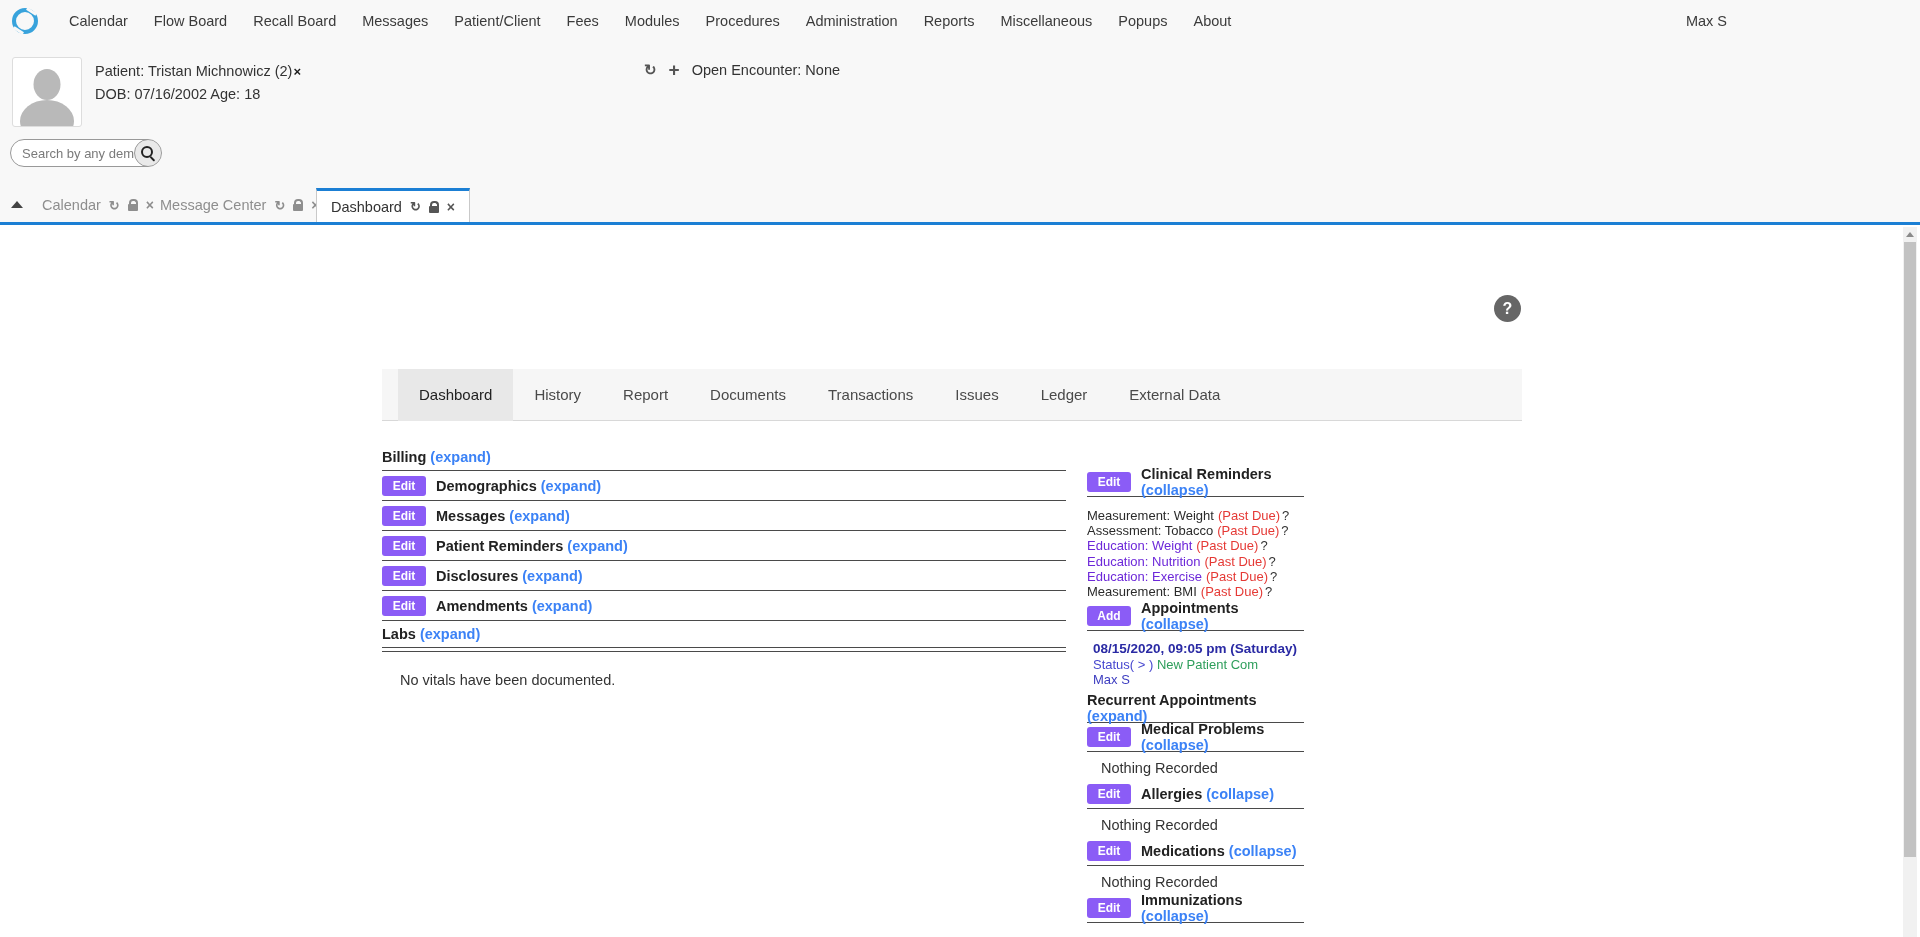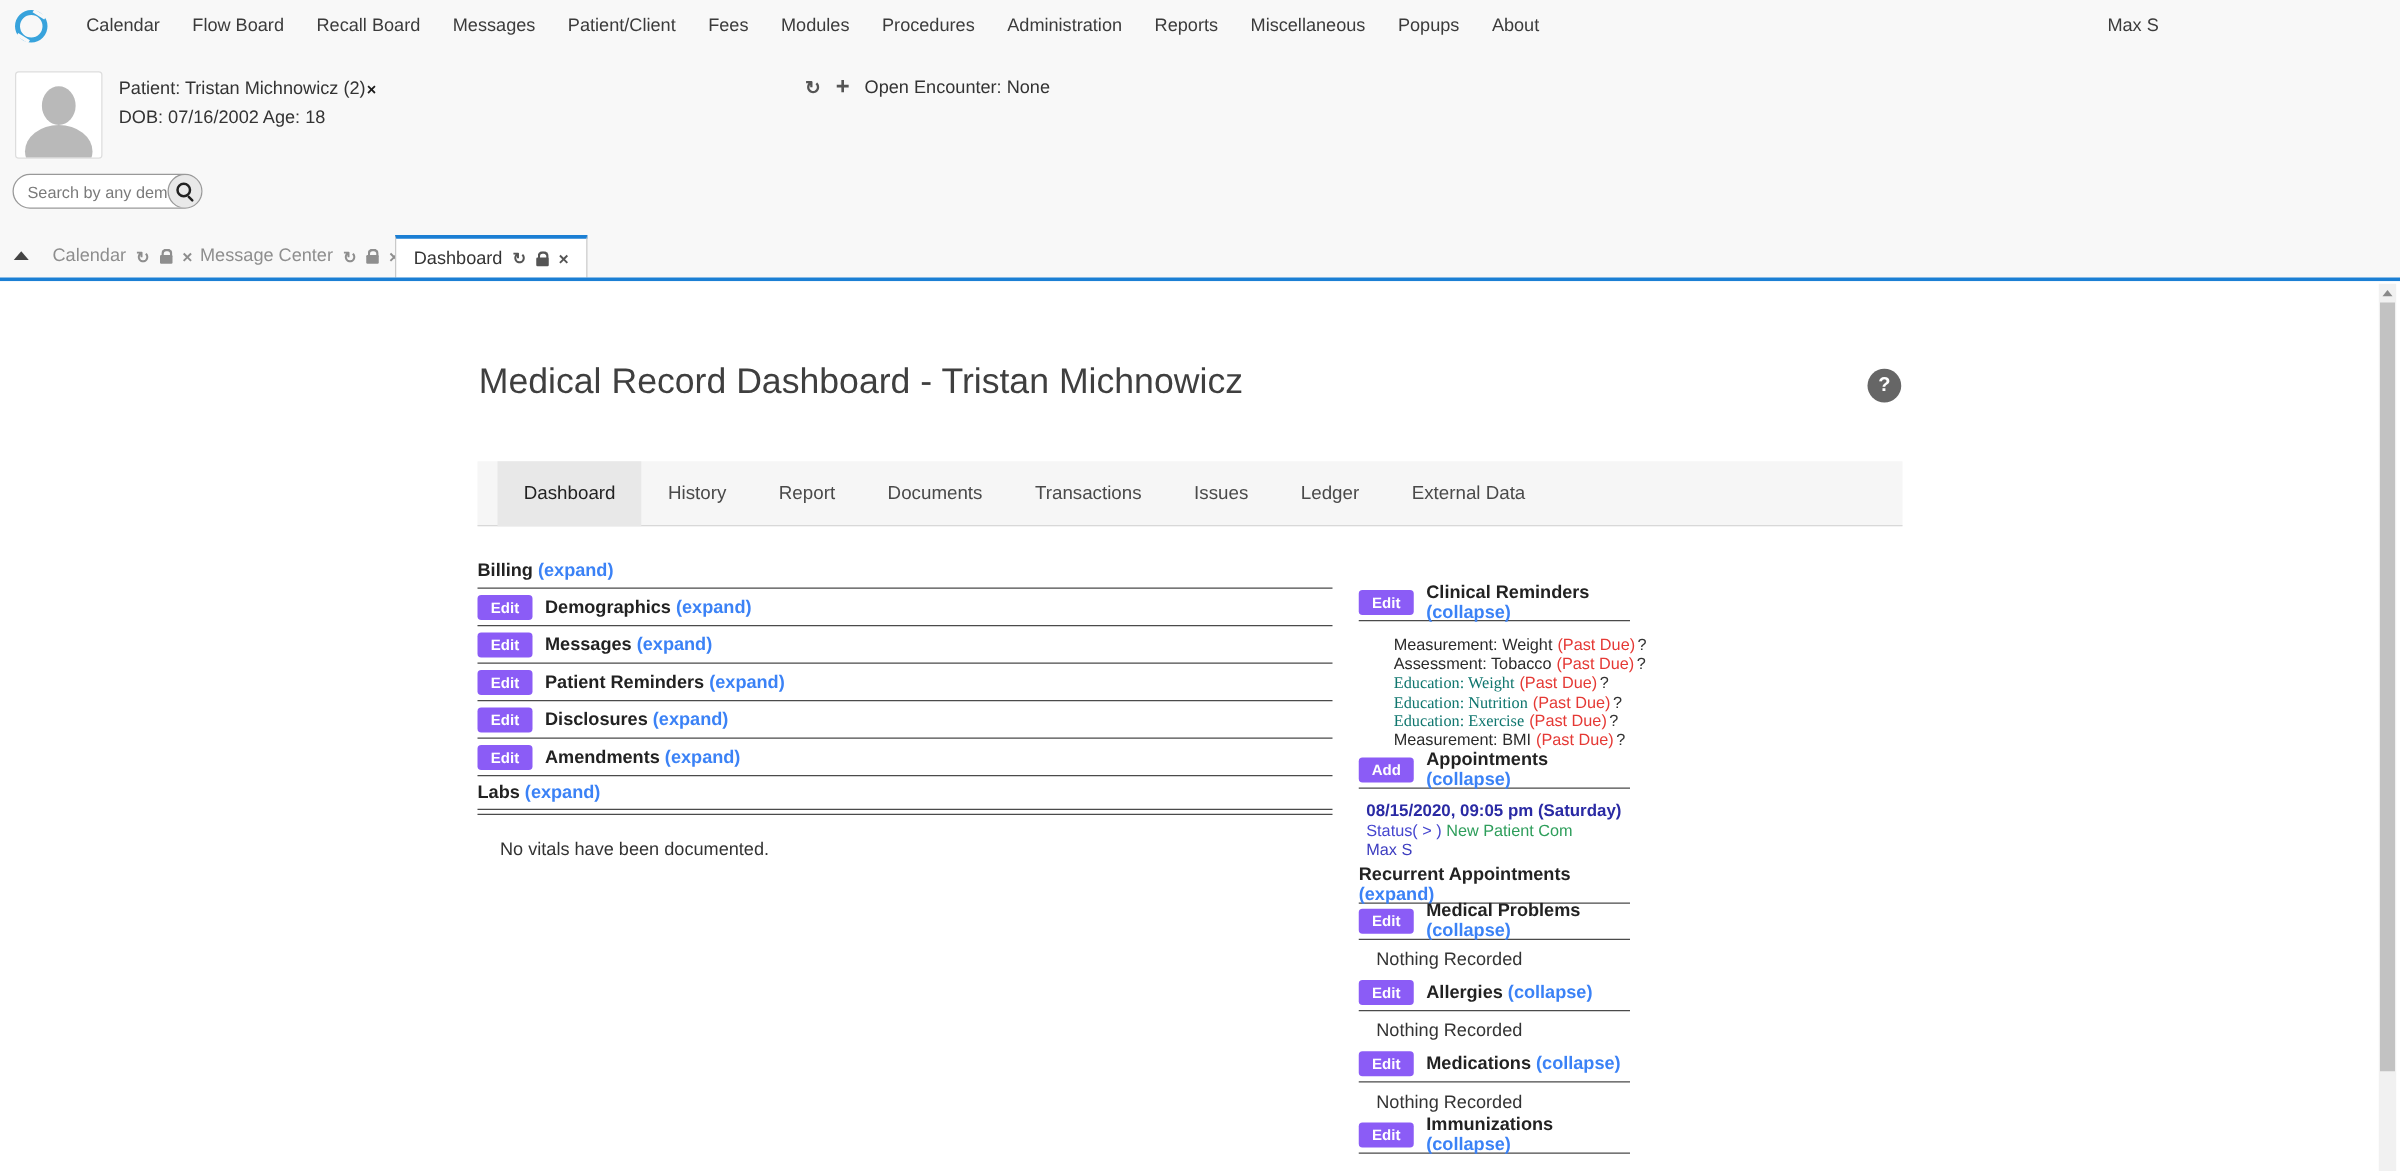--- a/index.html
+++ b/index.html
@@ -180,7 +180,6 @@
 
 <div class="content">
 
-  <h1 class="page-title">Medical Record Dashboard - Tristan Michnowicz</h1>
   <div class="help-circle">?</div>
 
   <div class="navtabs">

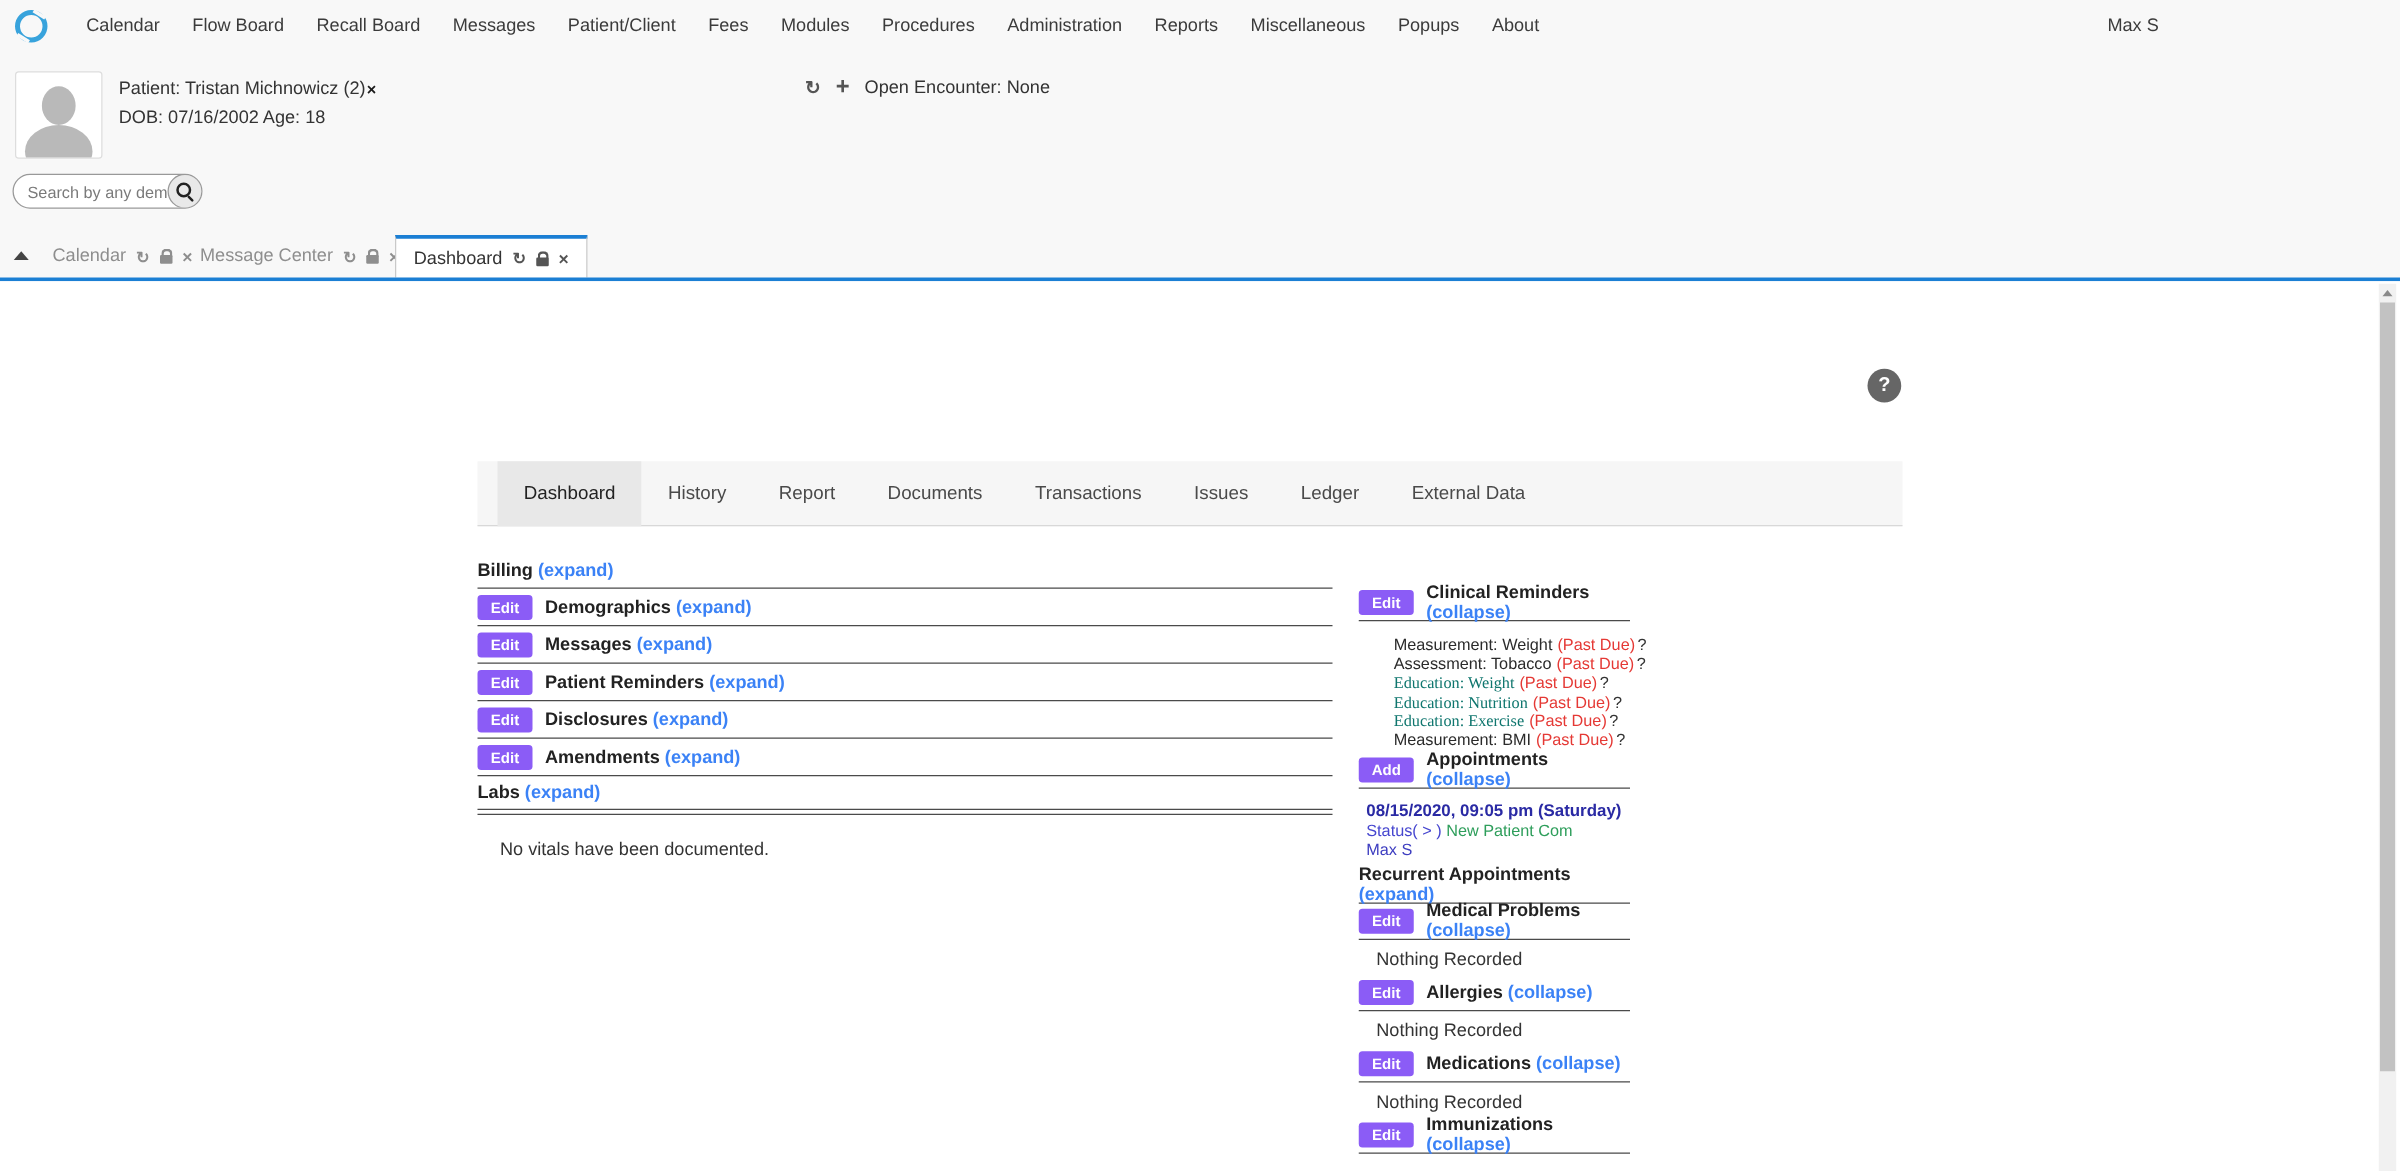--- a/index.html
+++ b/index.html
@@ -78,7 +78,7 @@
 
   .right-col .sec-row { height:22px; }
   .rc-first { margin-top:10px; }
-  .rem-list { margin-top:11px; font-size:13px; line-height:15.2px; color:#2b2b2b;margin-left:28px; }
+  .rem-list { margin-top:11px; font-size:13px; line-height:15.2px; color:#2b2b2b; }
   .rem-line { white-space:nowrap; cursor:pointer; }
   .rem-text.link { color:#0f766e;font-family:Liberation Serif, serif; }
   .rem-due { color:#e53935; margin-left:4px; }

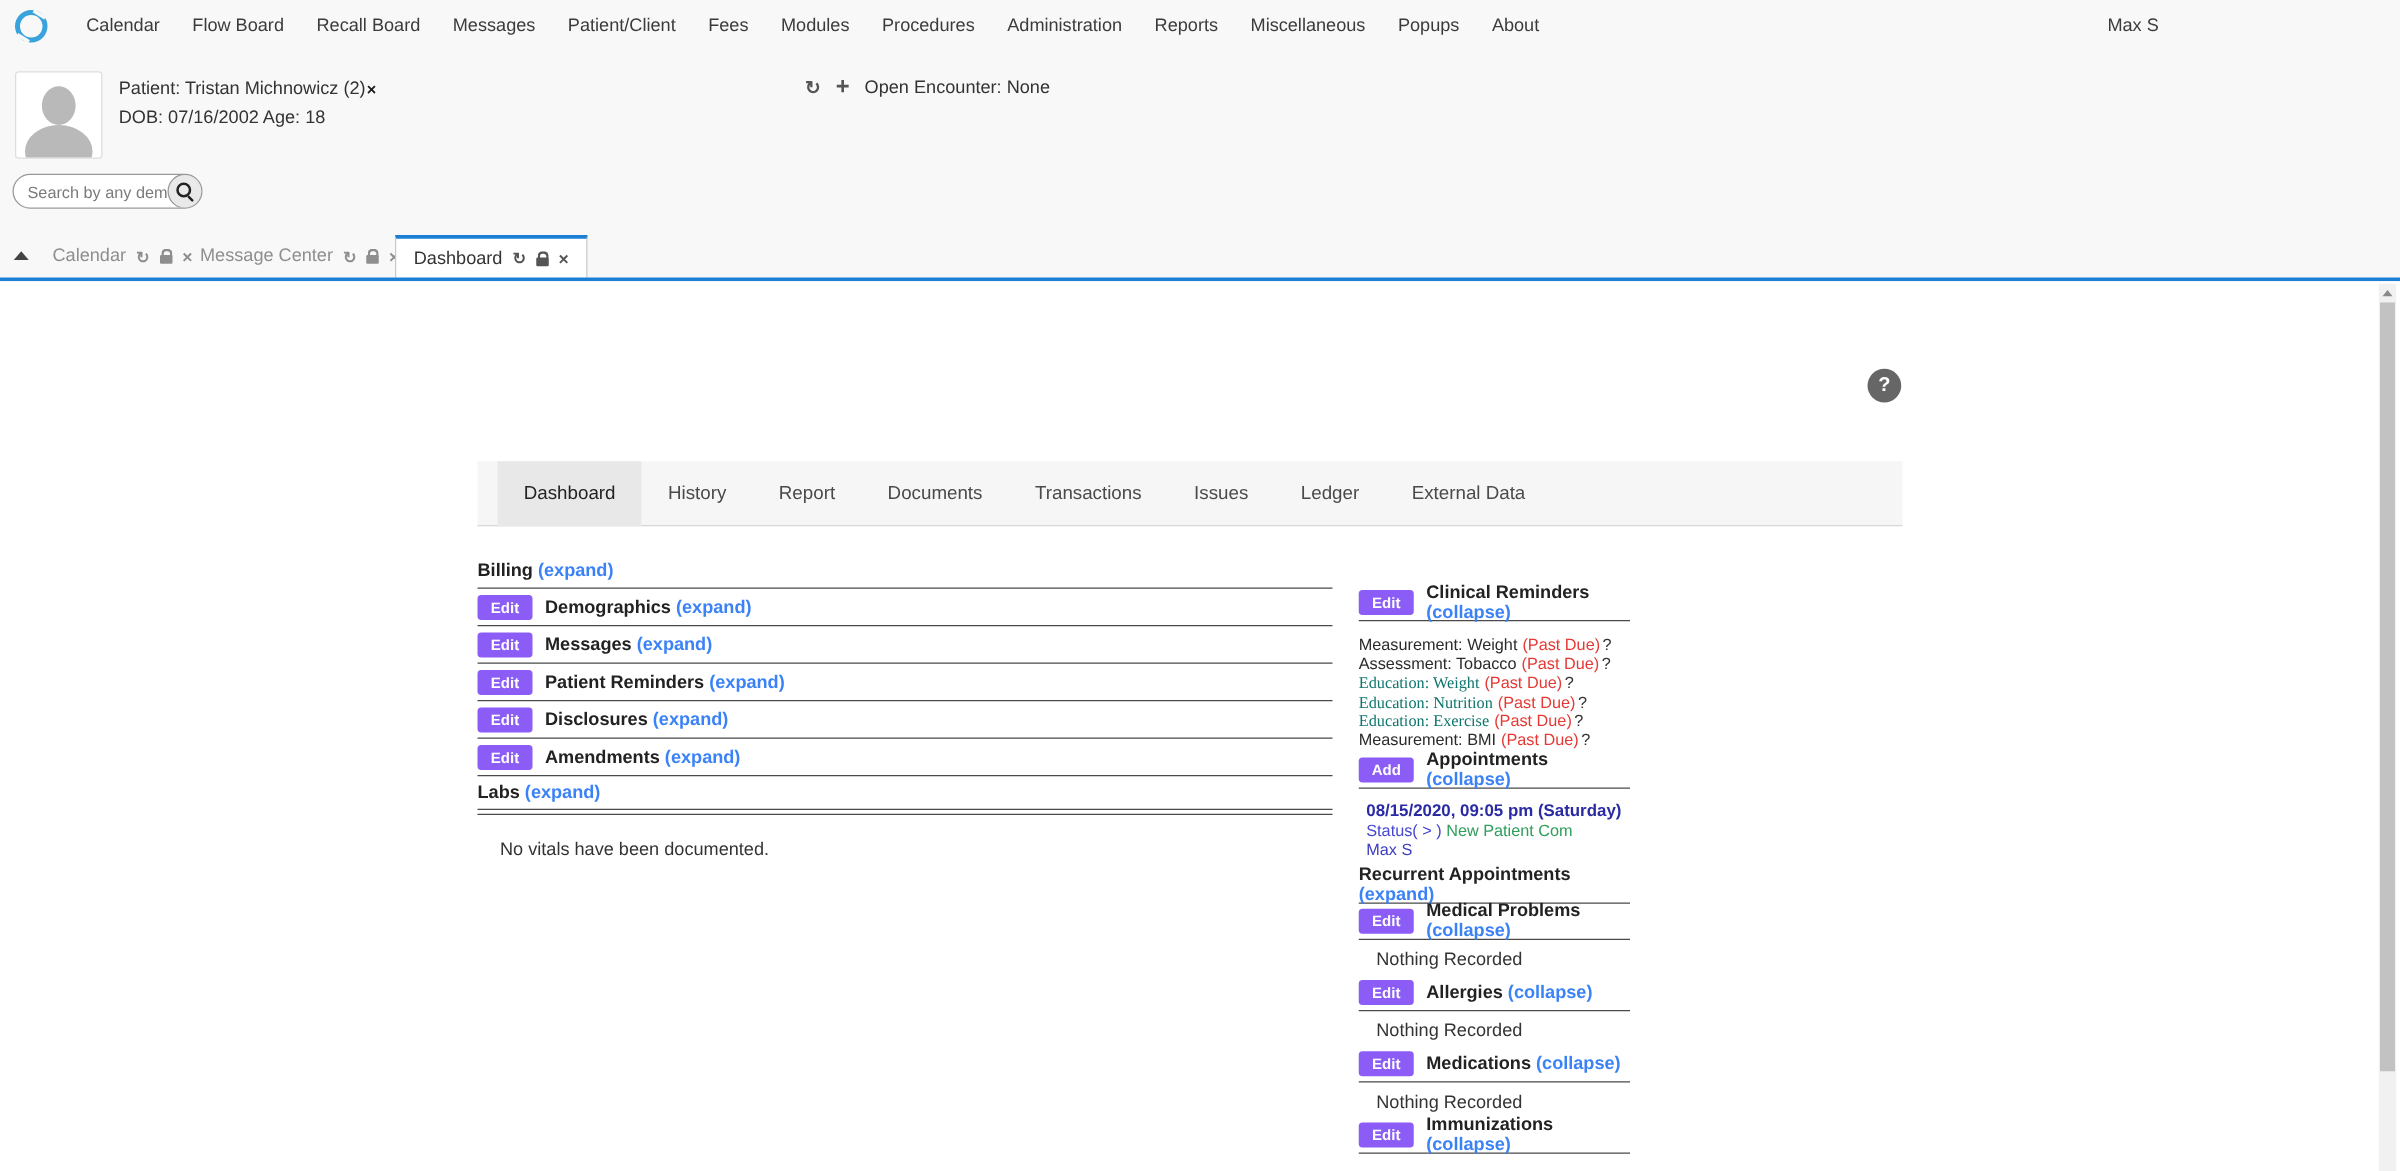--- a/index.html
+++ b/index.html
@@ -80,7 +80,7 @@
   .rc-first { margin-top:10px; }
   .rem-list { margin-top:11px; font-size:13px; line-height:15.2px; color:#2b2b2b; }
   .rem-line { white-space:nowrap; cursor:pointer; }
-  .rem-text.link { color:#0f766e;font-family:Liberation Serif, serif; }
+  .rem-text.link { color:#6d28d9; }
   .rem-due { color:#e53935; margin-left:4px; }
   .rem-q { color:#333; margin-left:2px; cursor:pointer; }
 

